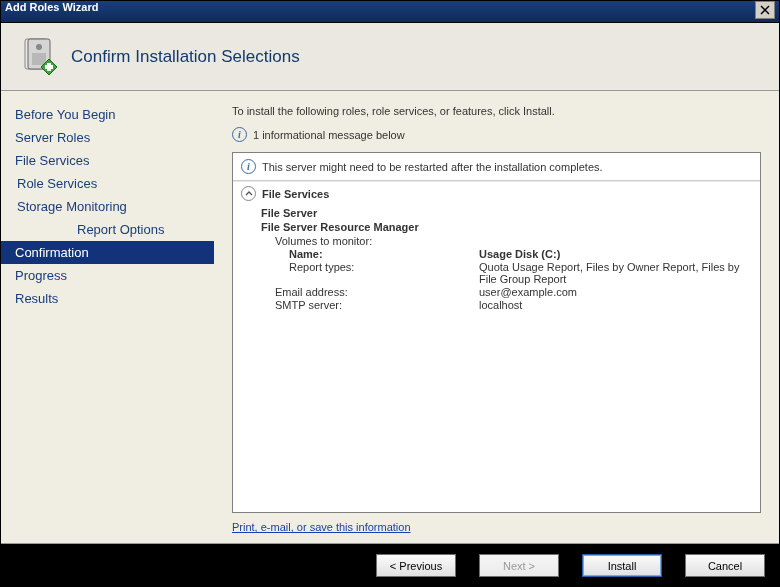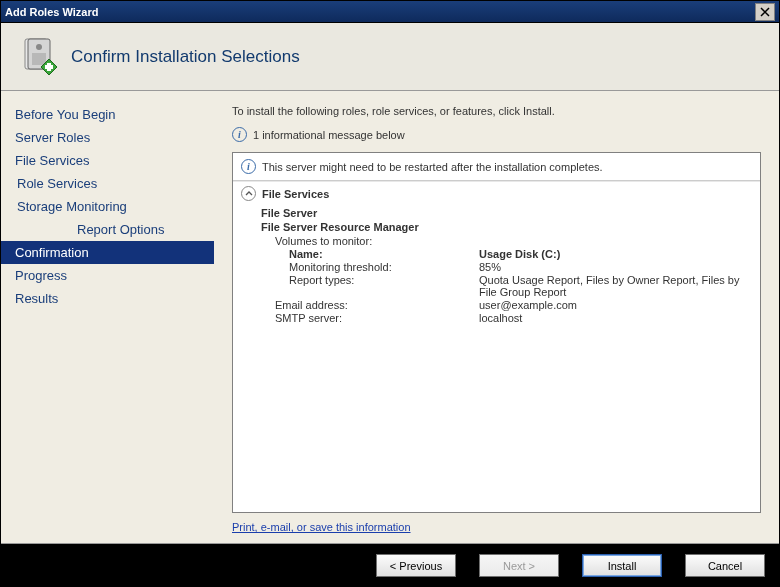--- a/index.html
+++ b/index.html
@@ -4,7 +4,7 @@
 <style>
 * { box-sizing: border-box; margin: 0; padding: 0; }
 body { font-family: Tahoma, "Segoe UI", sans-serif; font-size: 11px; background: #fff; width: 780px; height: 587px; overflow: hidden; border: 1px solid #000; position: relative; }
-.titlebar { background: linear-gradient(#1a3e7a, #0e2a5c); color: #fff; height: 22px; display: flex; align-items: center; padding: 0 4px; border-bottom: 1px solid #000; }
+.titlebar { background: linear-gradient(#1a3e7a, #0e2a5c); color: #fff; height: 22px; display: flex; align-items: flex-start; padding: 0 4px; border-bottom: 1px solid #000; }
 .titlebar-text { font-weight: bold; font-size: 11px; flex: 1; }
 .close-btn { width: 20px; height: 18px; background: #d4d0c8; border: 1px solid #808080; display: flex; align-items: center; justify-content: center; cursor: pointer; }
 .close-btn svg { width: 10px; height: 10px; }

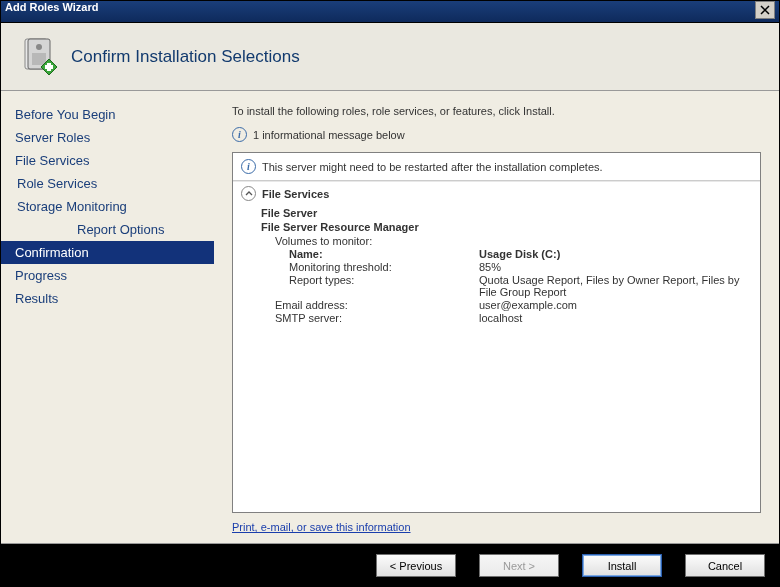--- a/index.html
+++ b/index.html
@@ -112,10 +112,6 @@
           <div class="v bold">Usage Disk (C:)</div>
         </div>
         <div class="kv indent2">
-          <div class="k">Monitoring threshold:</div>
-          <div class="v">85%</div>
-        </div>
-        <div class="kv indent2">
           <div class="k">Report types:</div>
           <div class="v">Quota Usage Report, Files by Owner Report, Files by File Group Report</div>
         </div>

